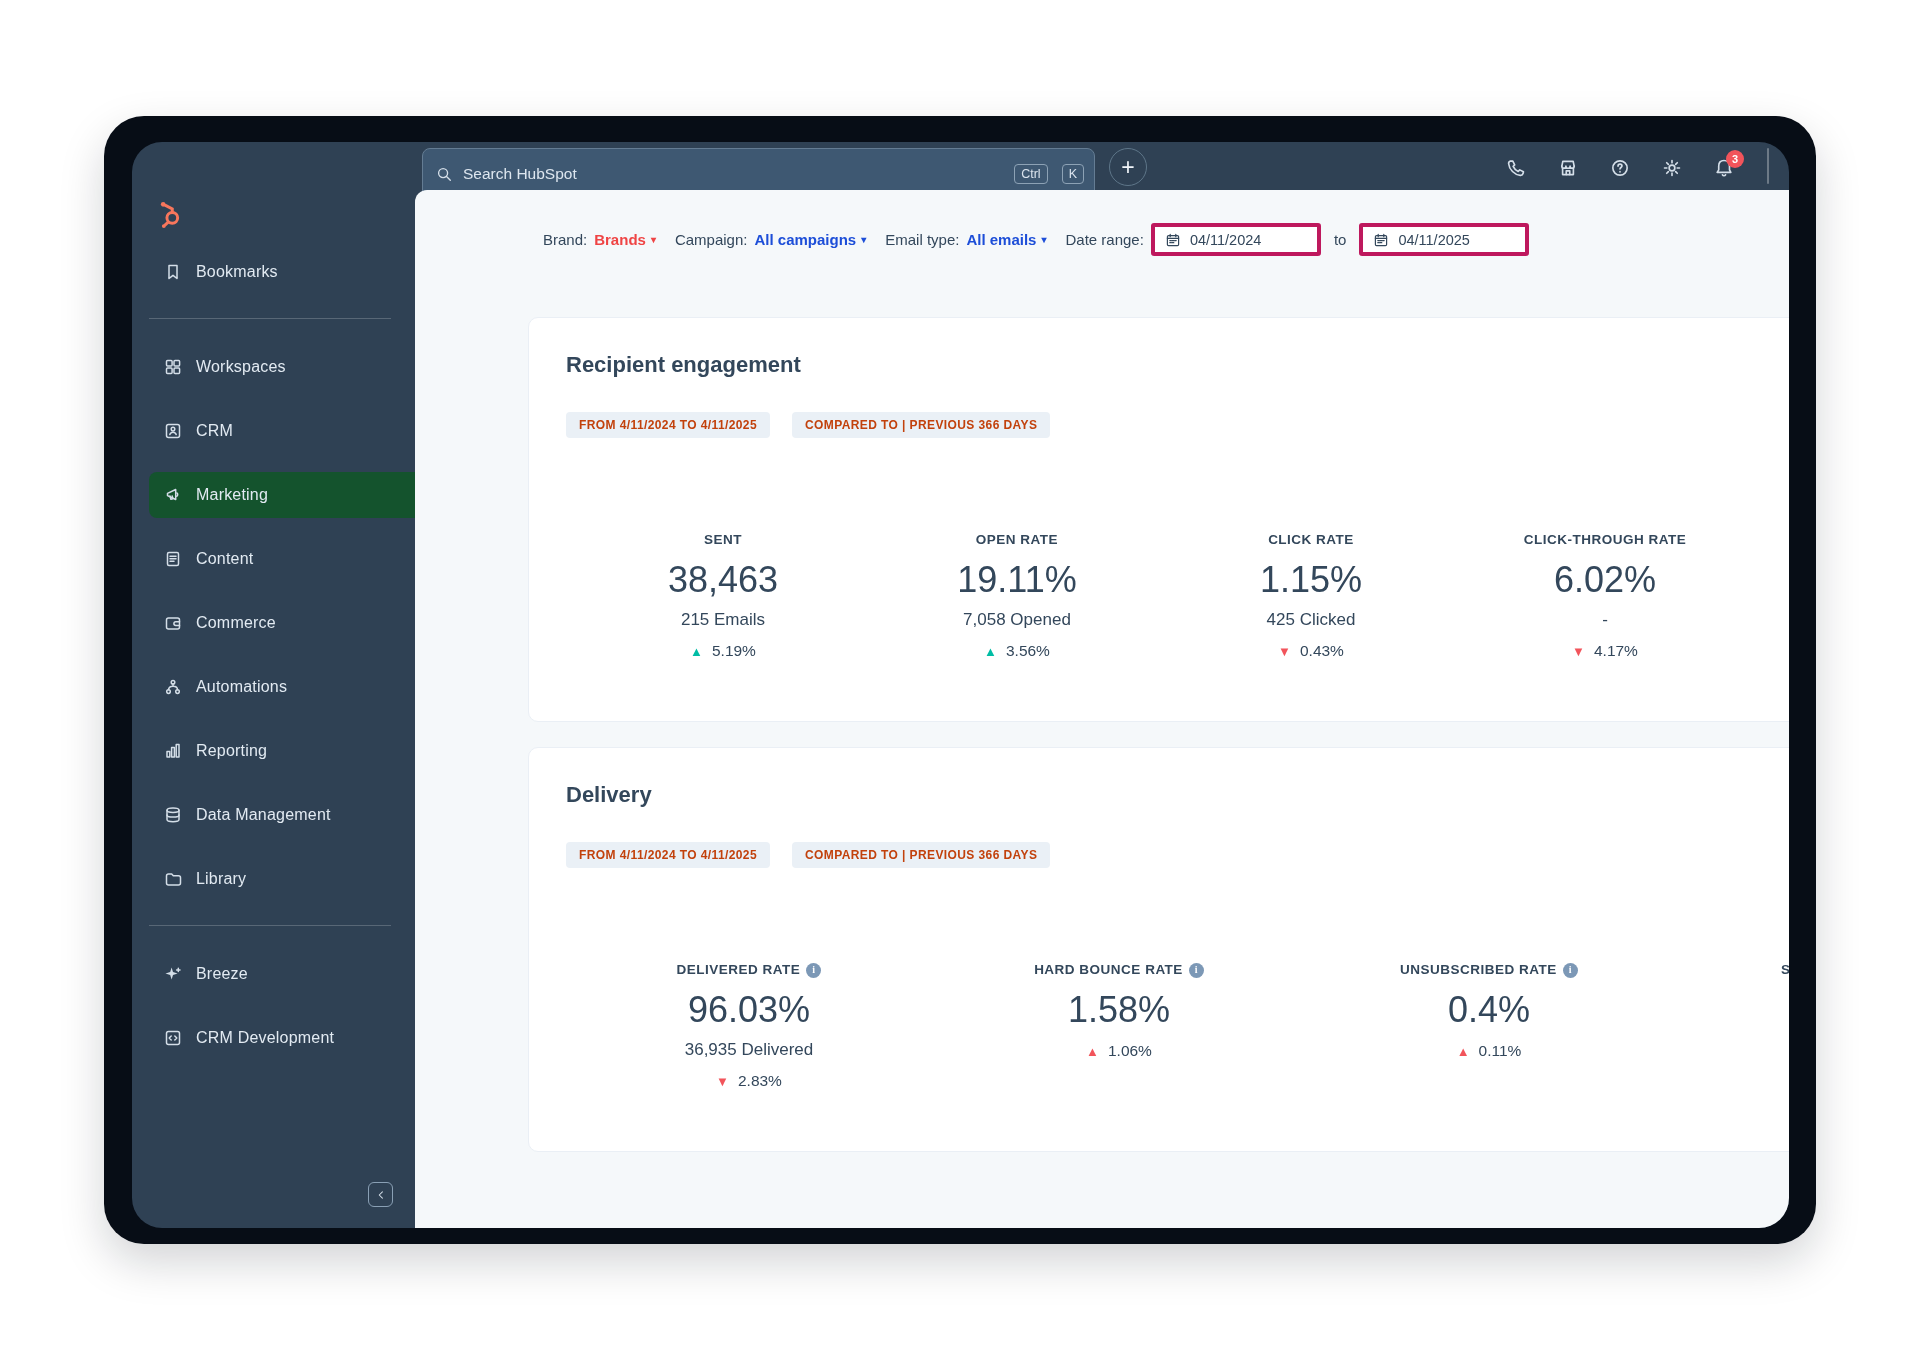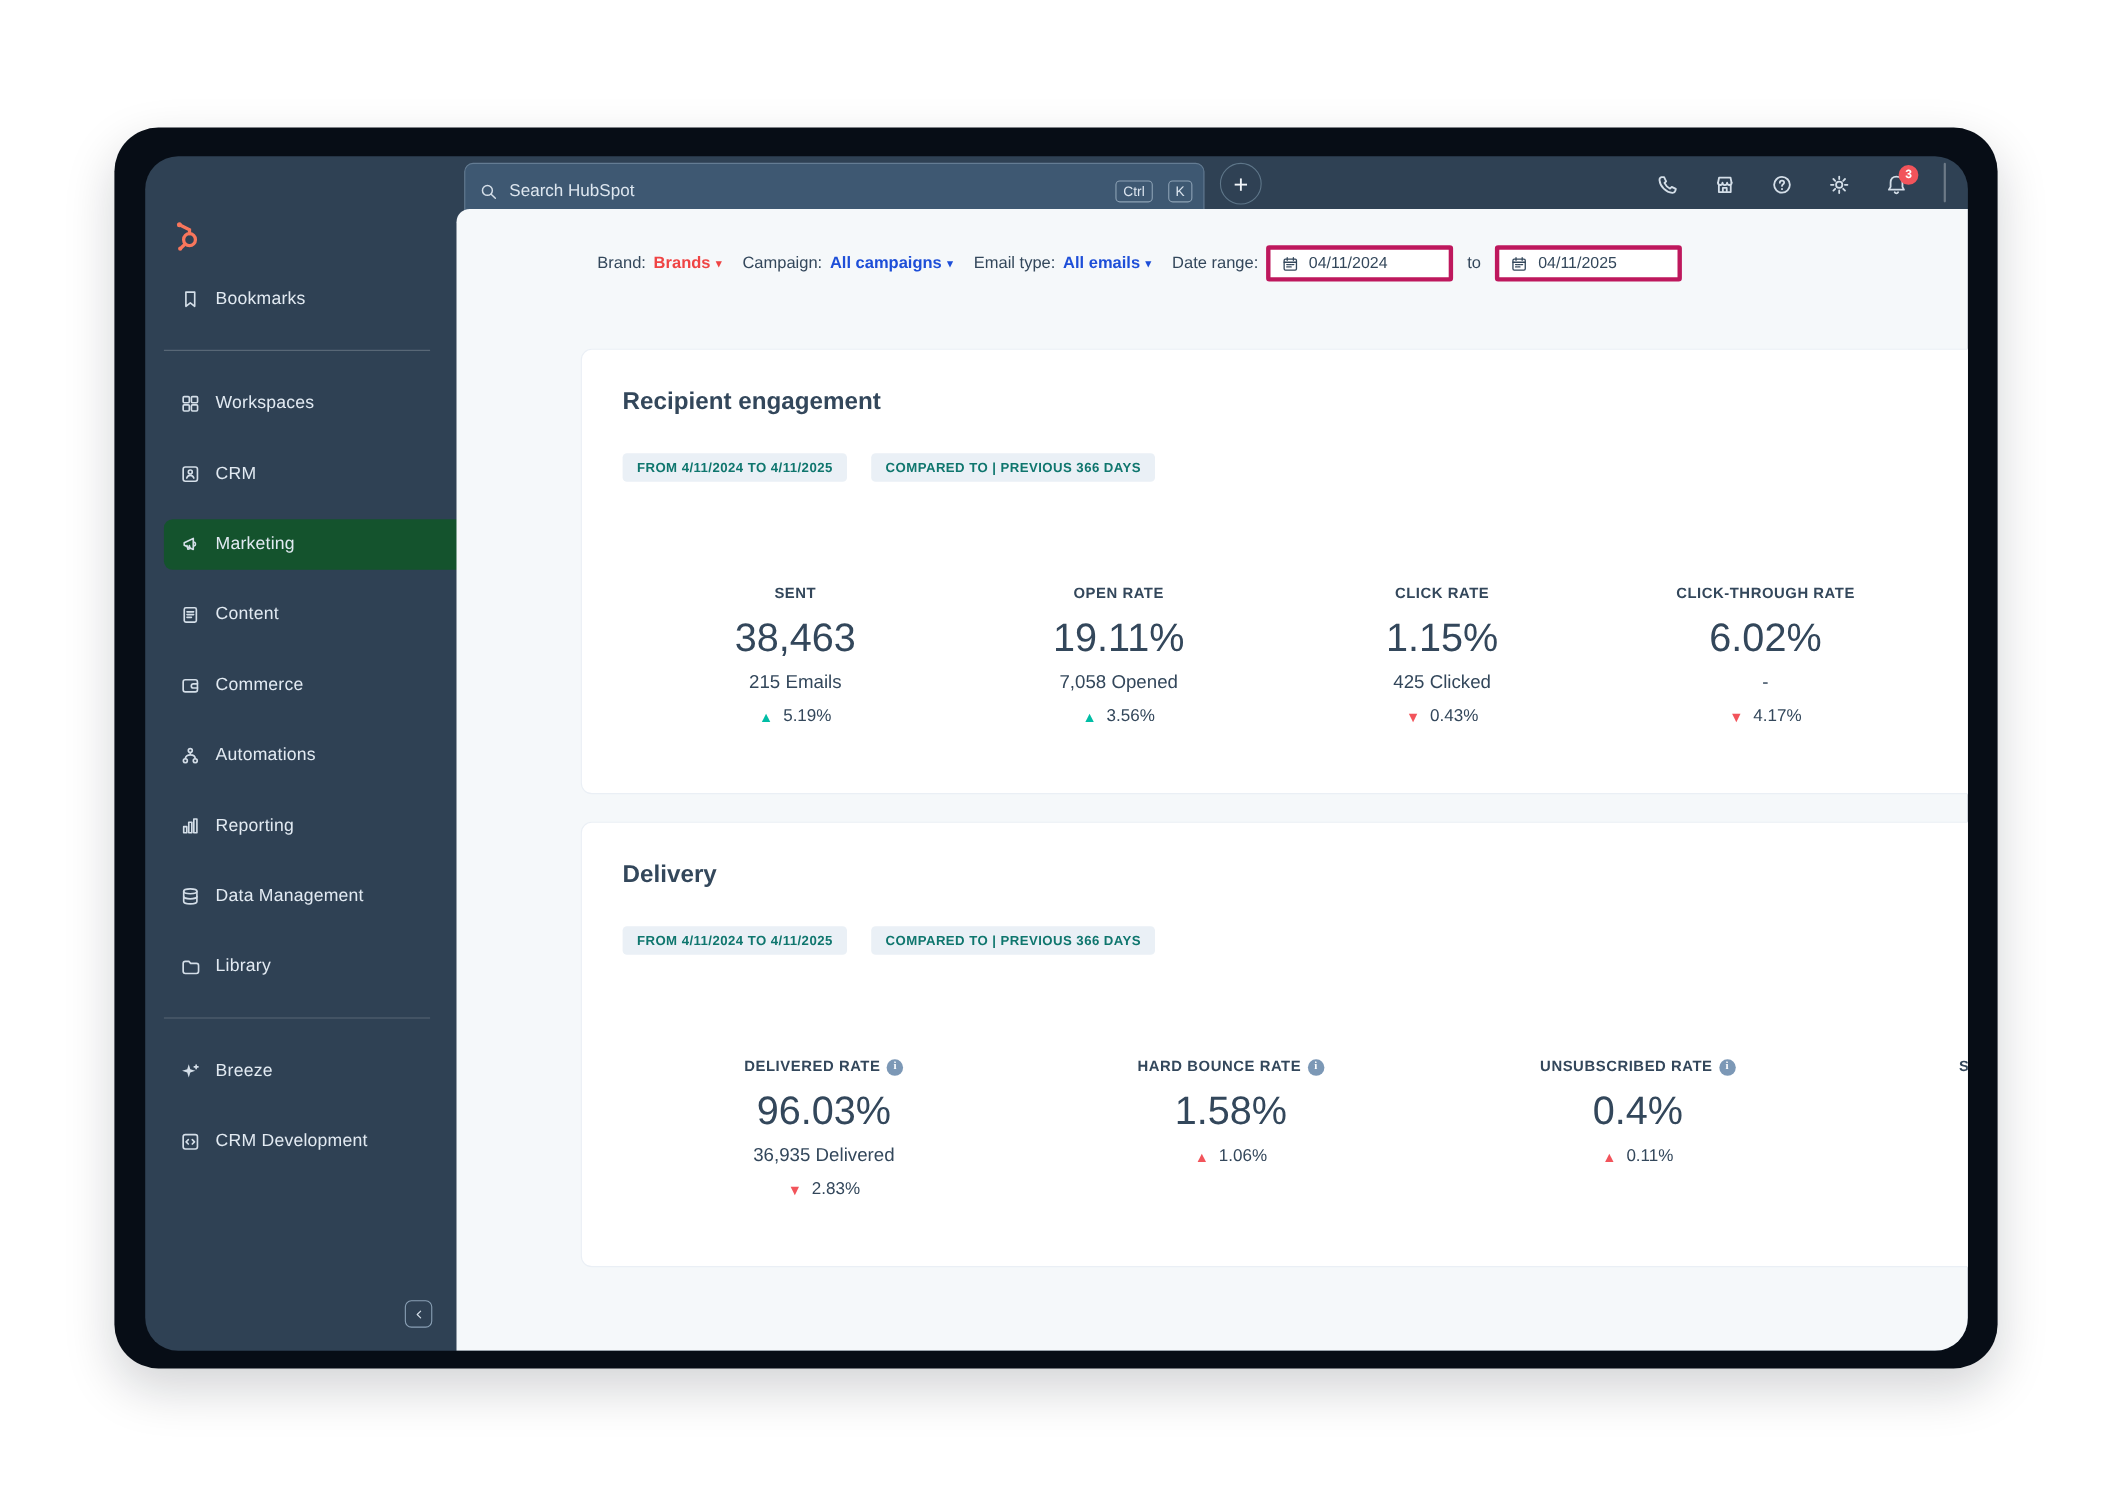--- a/index.html
+++ b/index.html
@@ -107,7 +107,7 @@
   .card-title { margin-left:37px; font-size:22px; line-height:26px; font-weight:bold; color:#33475b; }
   .badges { margin:34px 0 0 37px; display:flex; gap:22px; }
   .pill {
-    background:#eaf0f6; color:#0f766e; font-size:12px; font-weight:bold;
+    background:#eaf0f6; color:#c2410c; font-size:12px; font-weight:bold;
     letter-spacing:.4px; padding:6px 13px; border-radius:4px; line-height:14px; white-space:nowrap;
   }
   .metrics { margin-top:94px; display:flex; }

